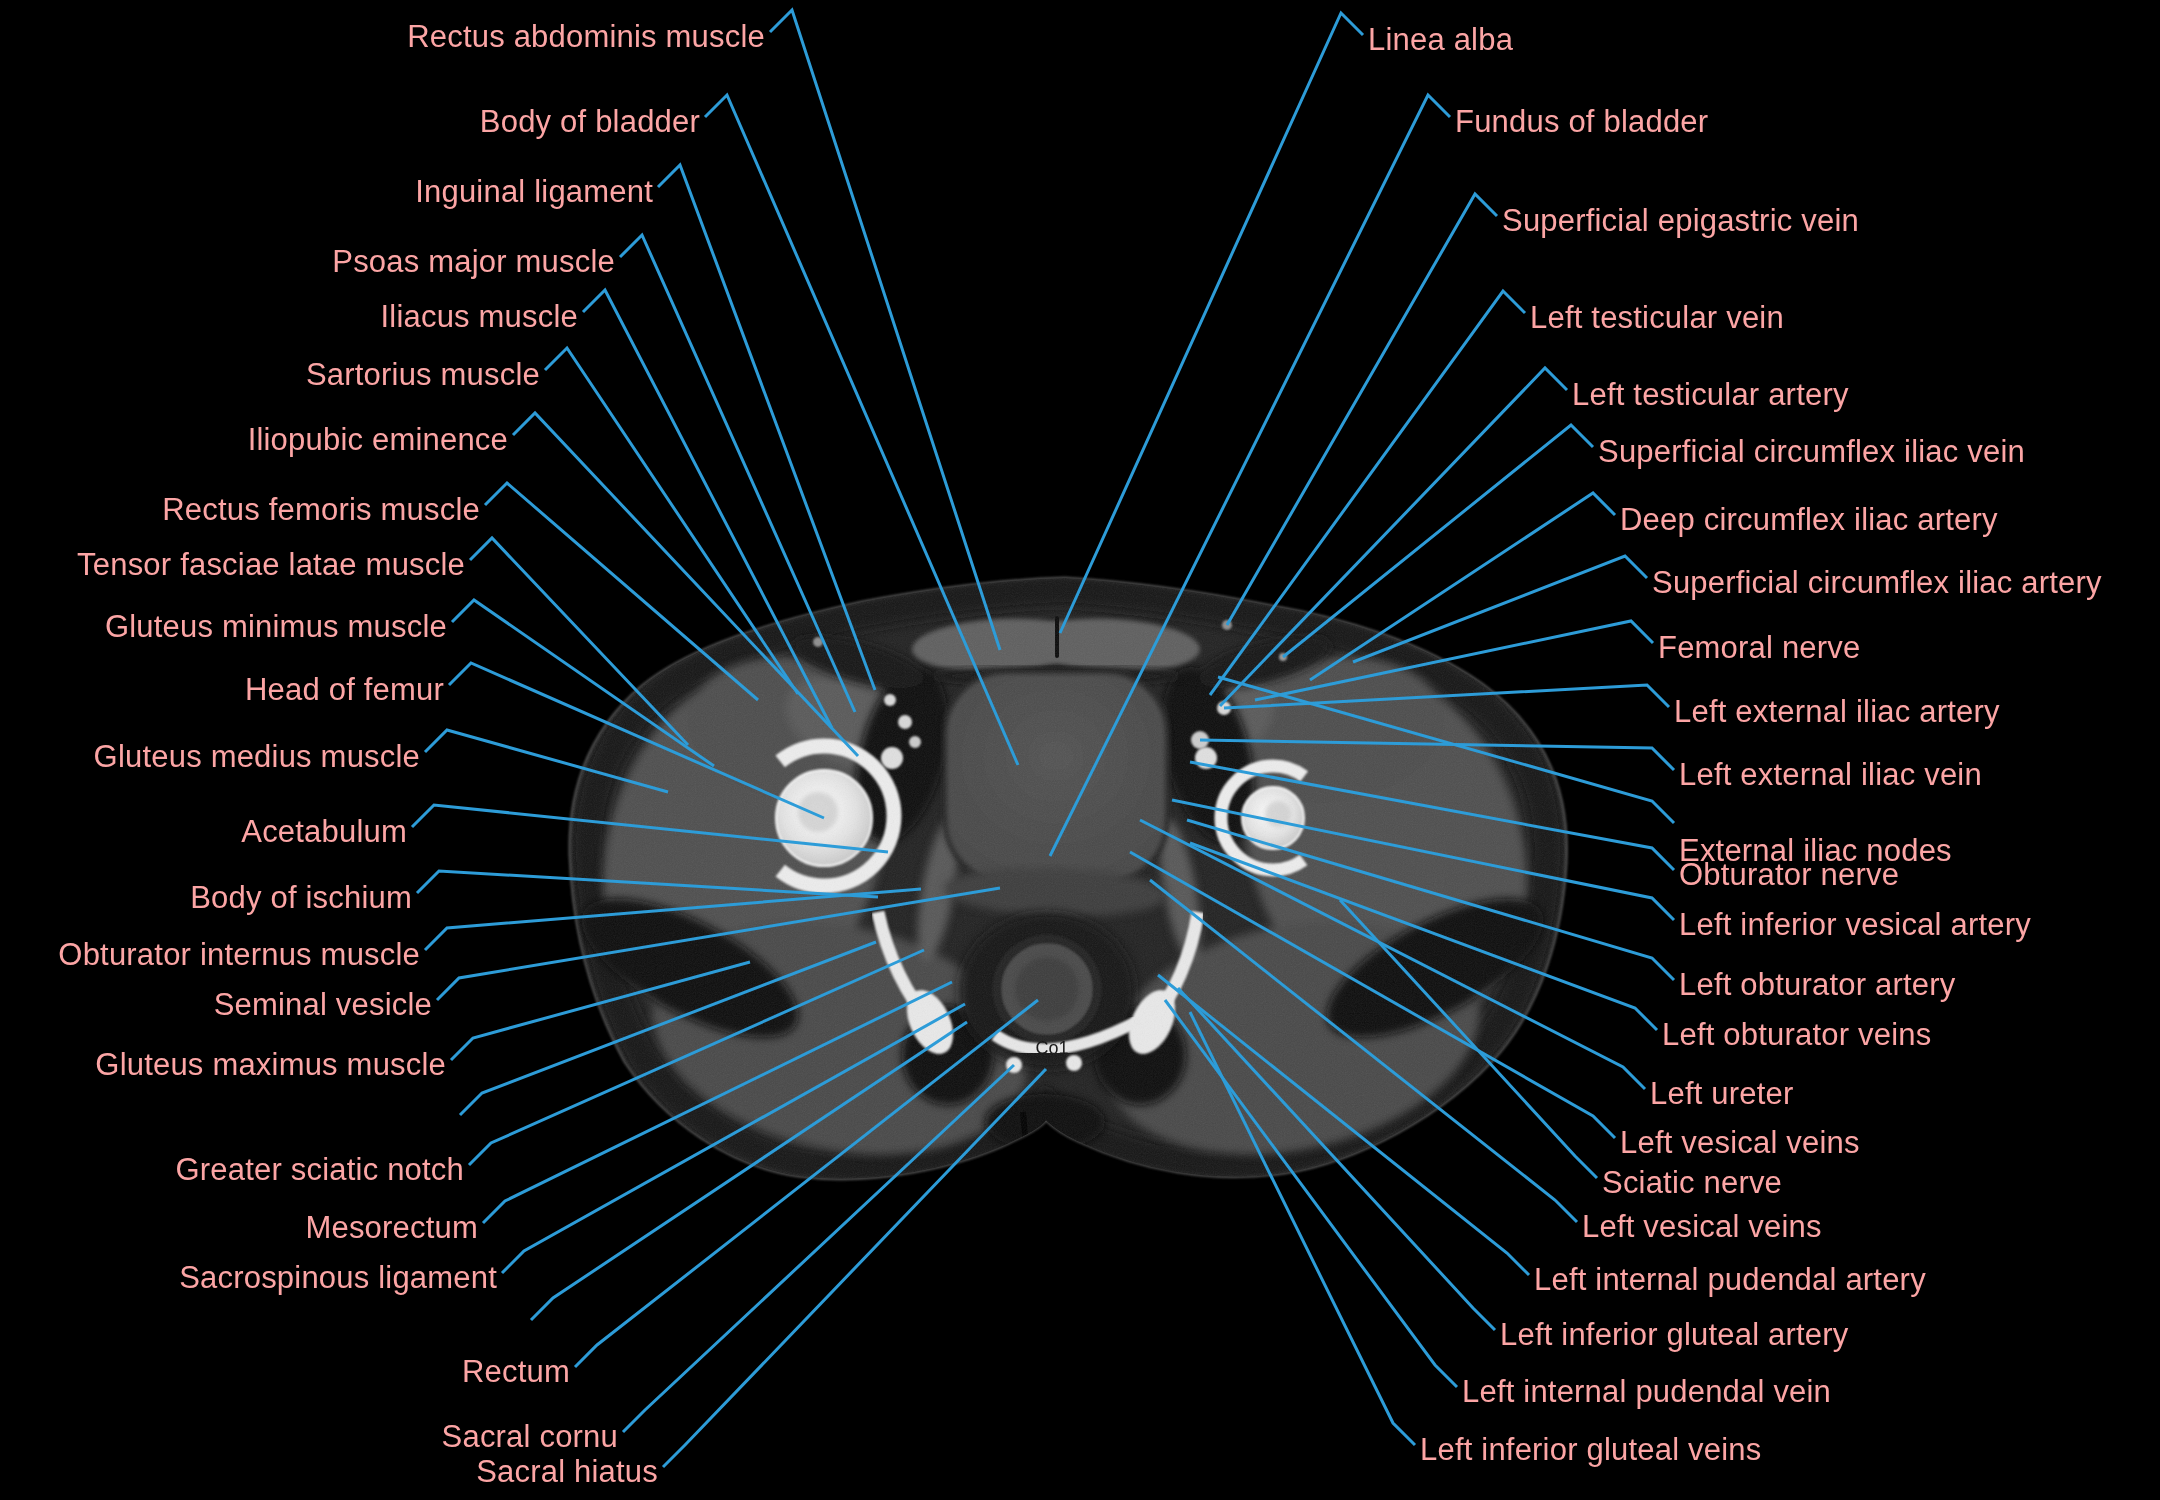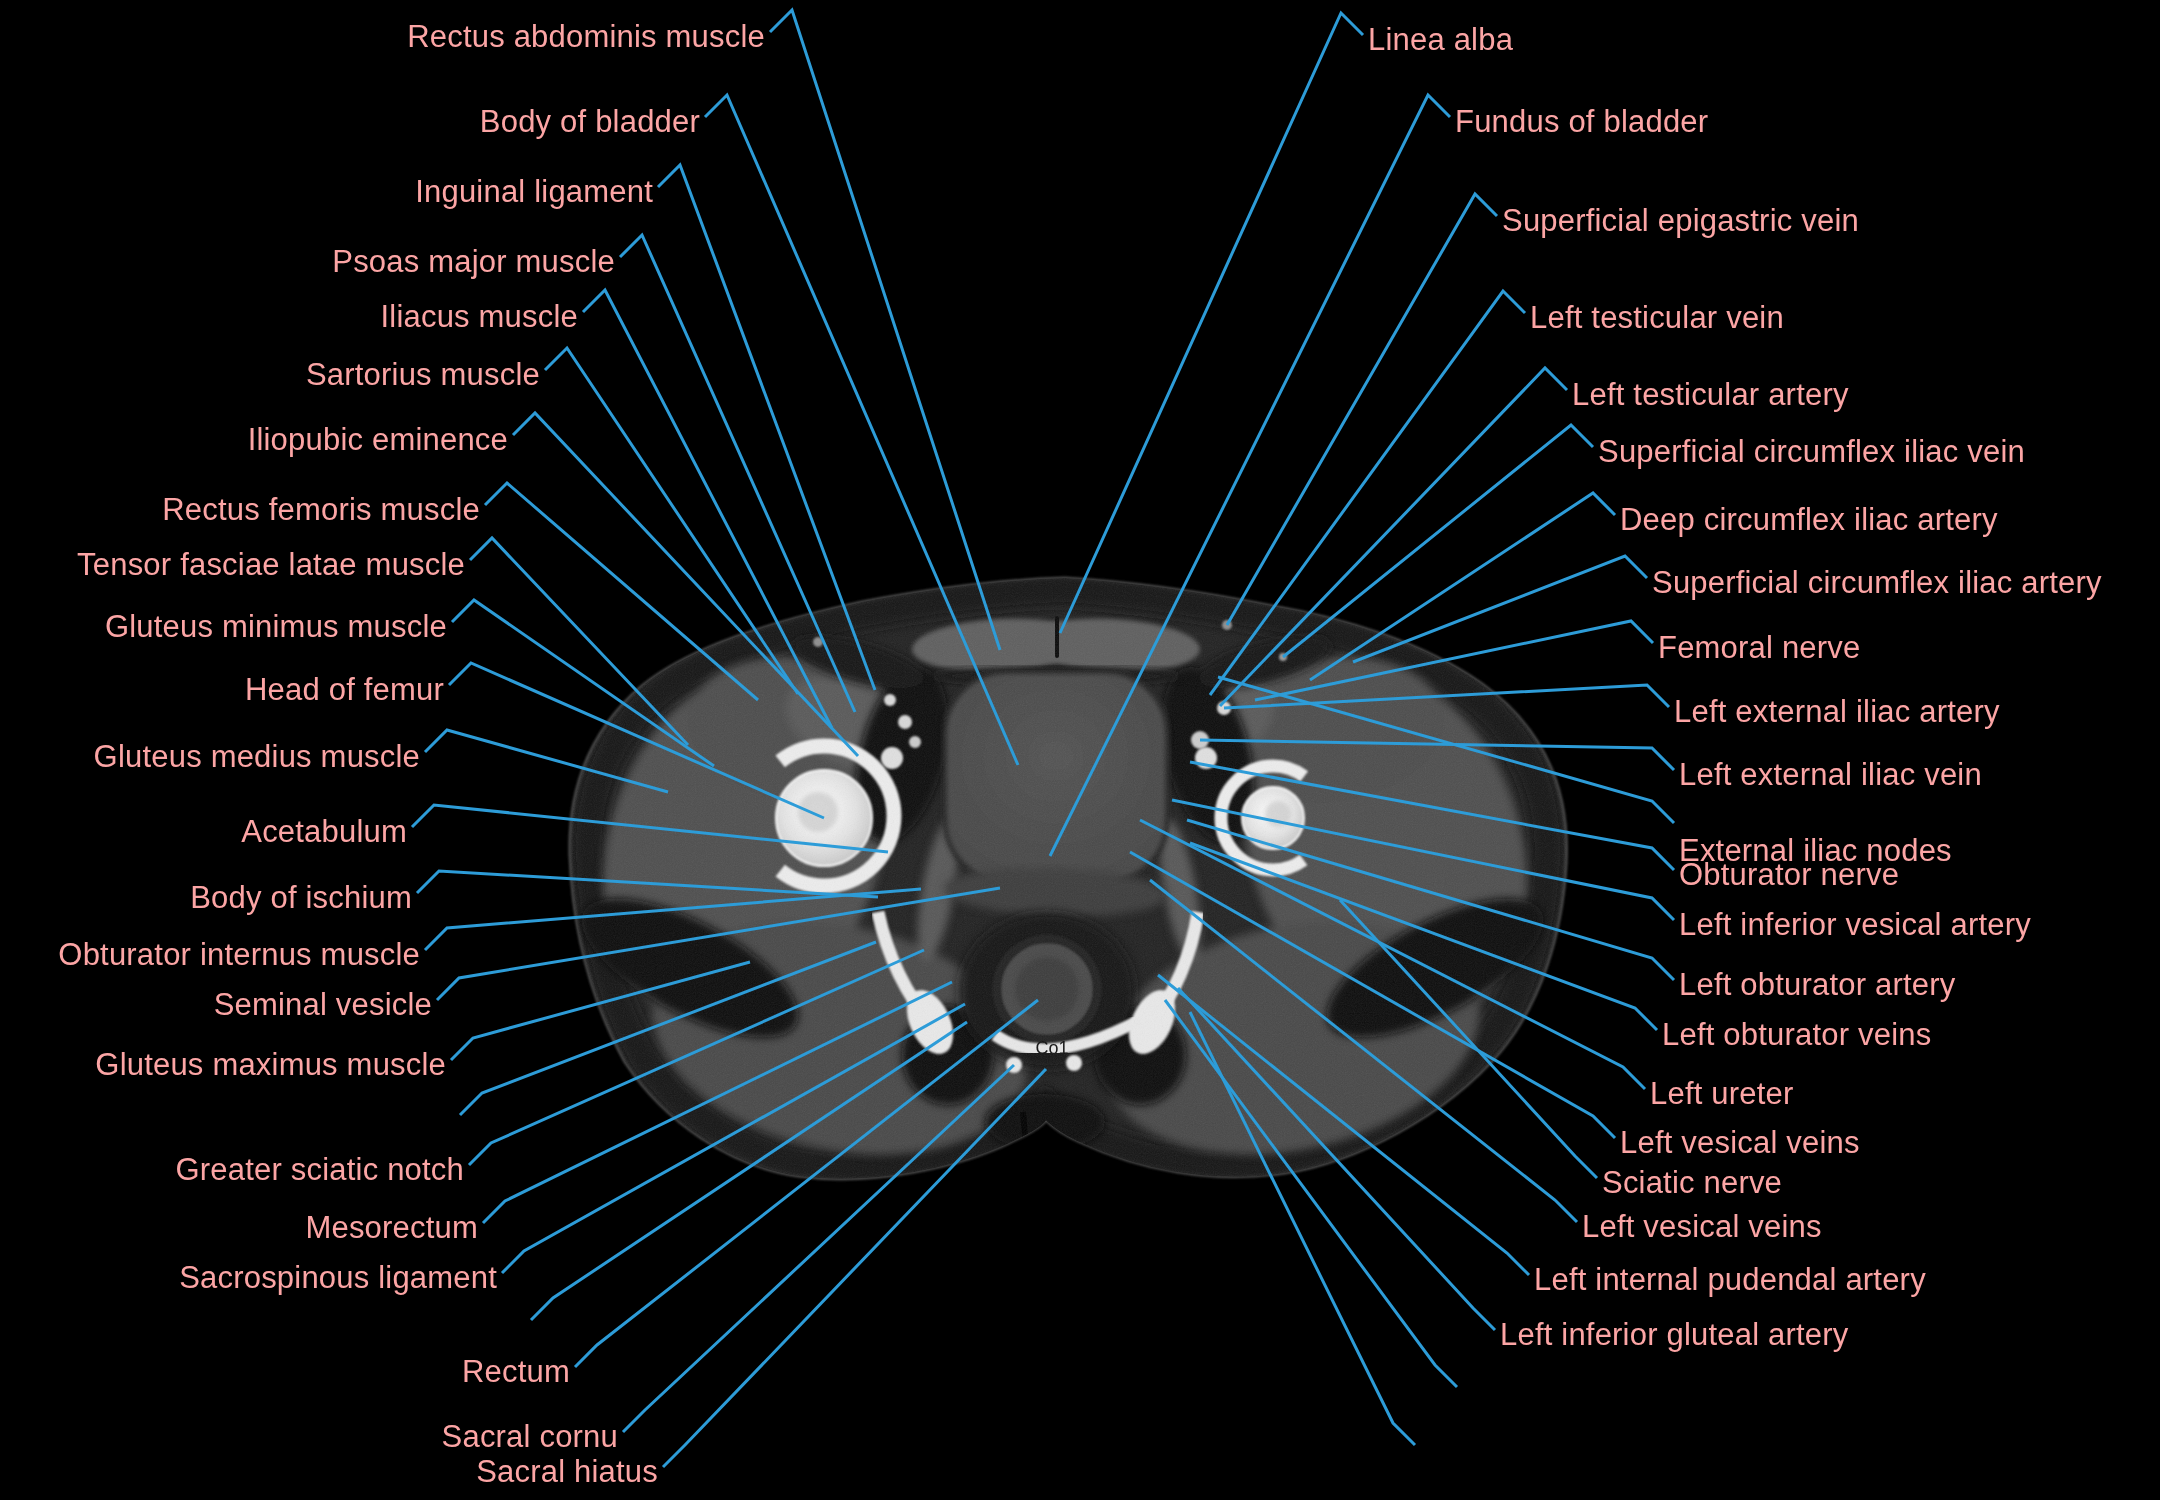--- a/index.html
+++ b/index.html
@@ -247,6 +247,7 @@
       <div class="label right-col" style="top: 1207px; left: 1582px;">Left vesical veins</div>
       <div class="label right-col" style="top: 1260px; left: 1534px;">Left internal pudendal artery</div>
       <div class="label right-col" style="top: 1315px; left: 1500px;">Left inferior gluteal artery</div>
+      <div class="label right-col" style="top: 1372px; left: 1462px;">Left internal pudendal vein</div>
     </div>
 
 </div>

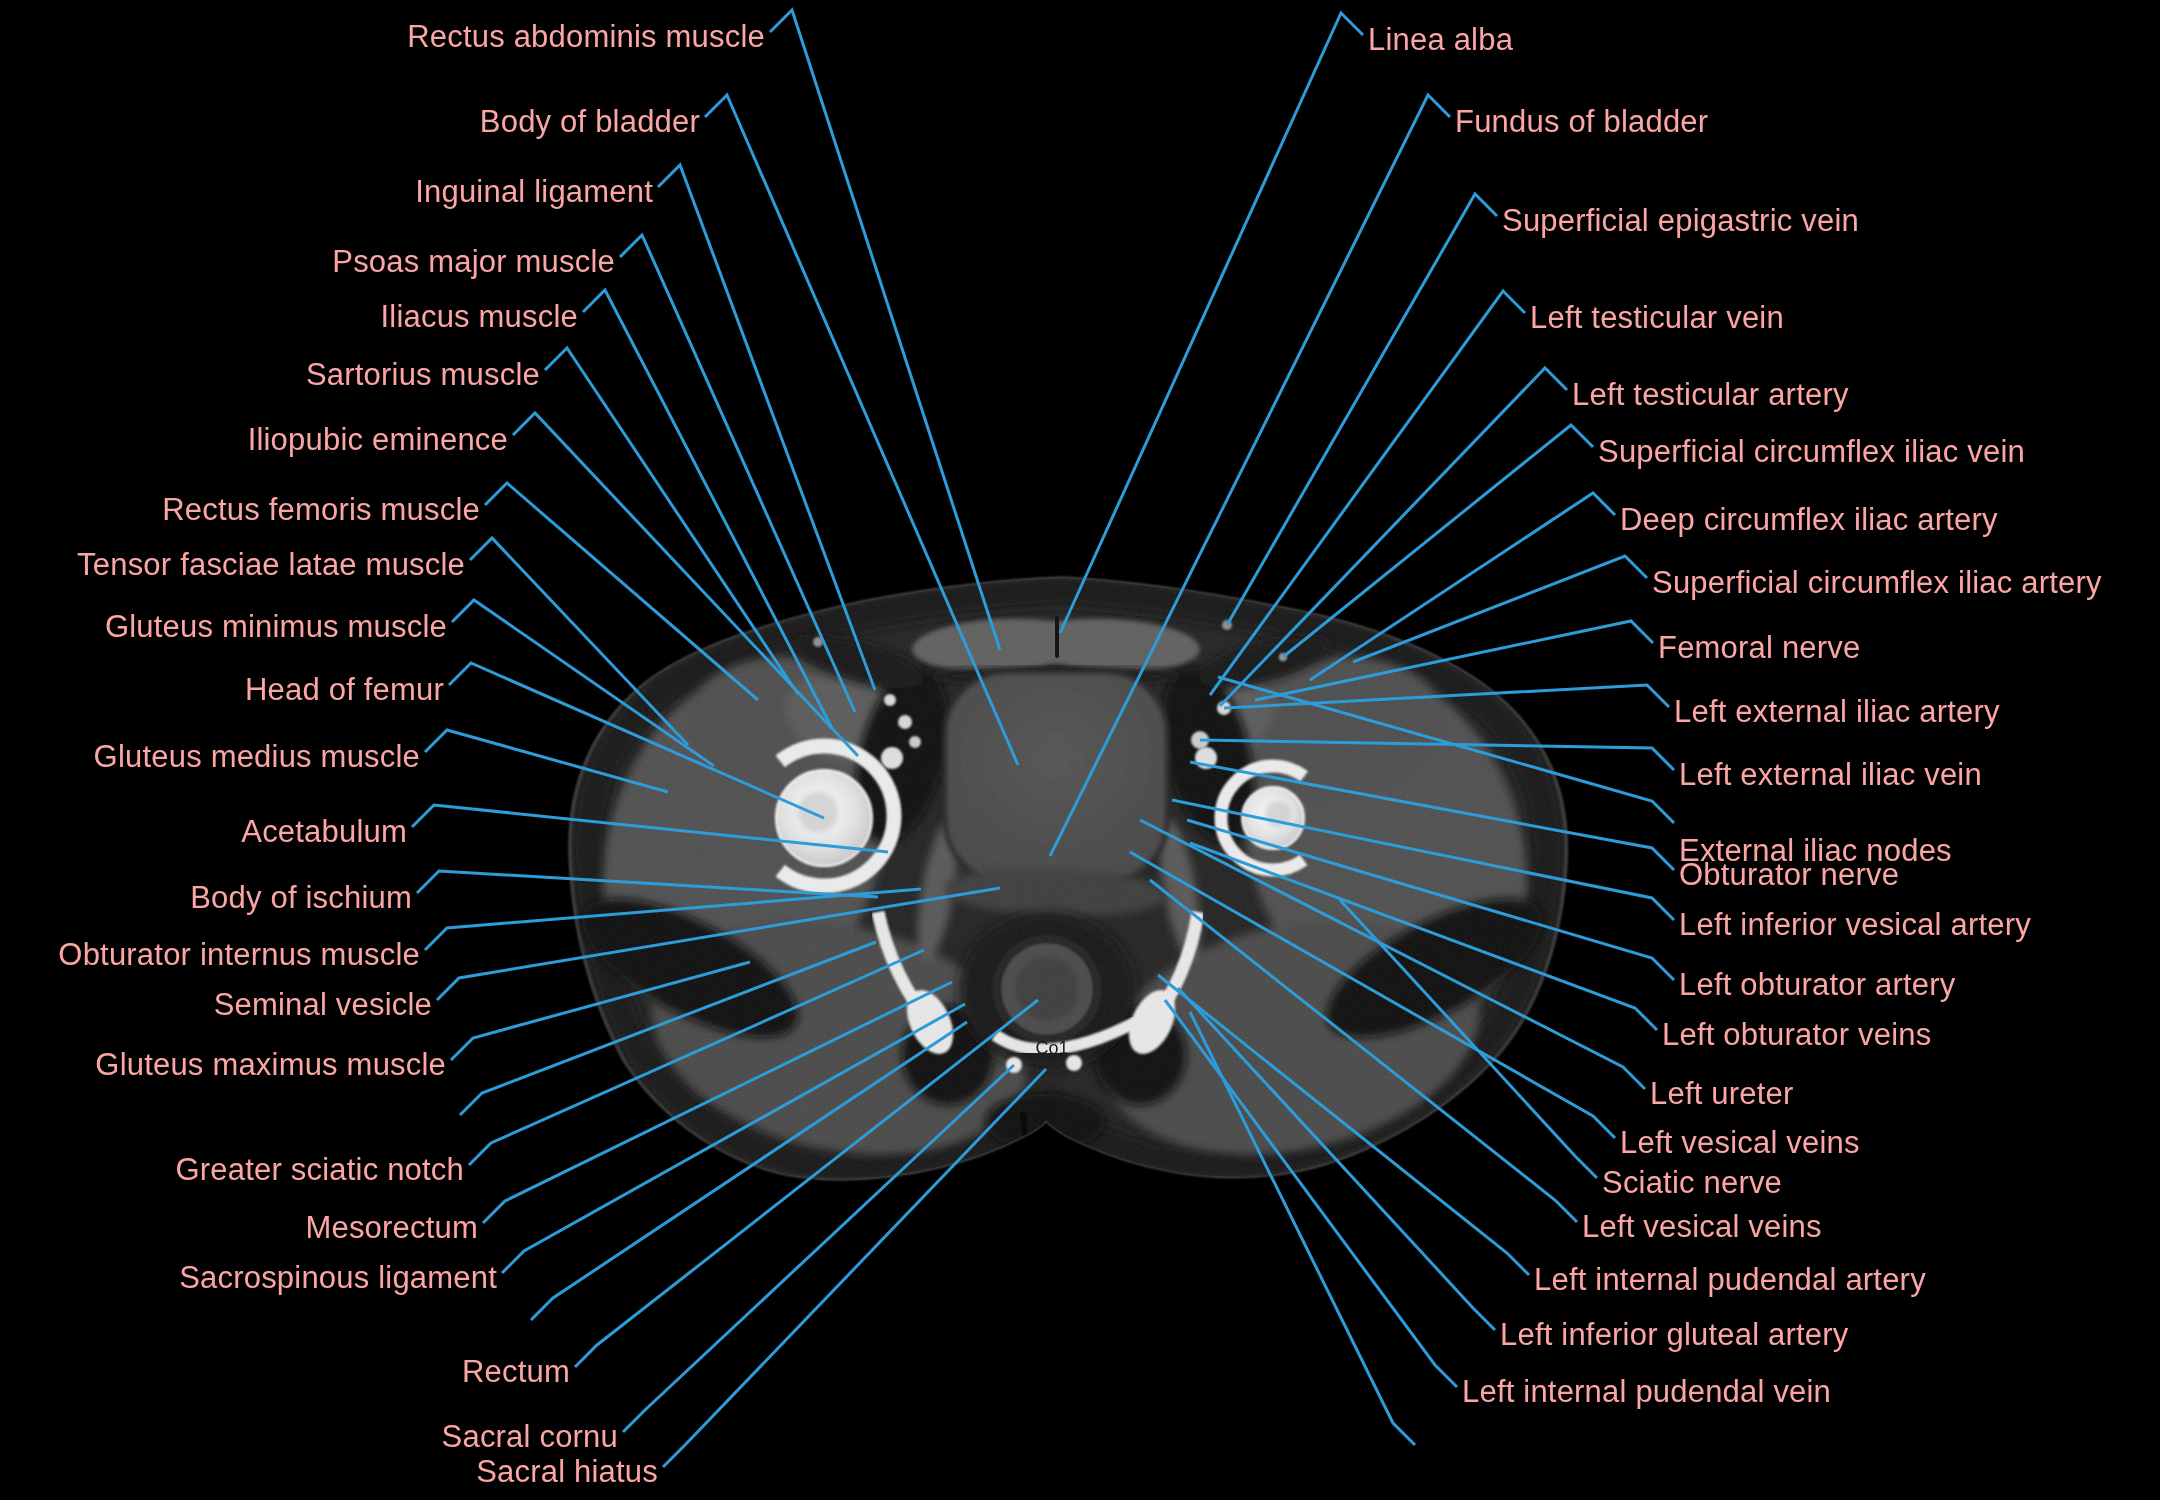--- a/index.html
+++ b/index.html
@@ -248,6 +248,7 @@
       <div class="label right-col" style="top: 1260px; left: 1534px;">Left internal pudendal artery</div>
       <div class="label right-col" style="top: 1315px; left: 1500px;">Left inferior gluteal artery</div>
       <div class="label right-col" style="top: 1372px; left: 1462px;">Left internal pudendal vein</div>
+      <div class="label right-col" style="top: 1430px; left: 1420px;">Left inferior gluteal veins</div>
     </div>
 
 </div>

